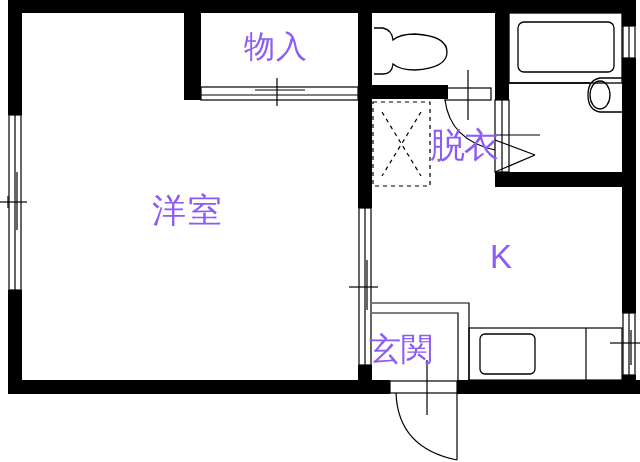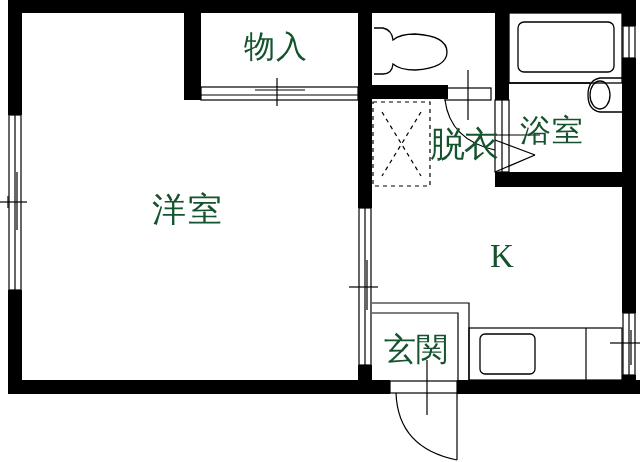--- a/index.html
+++ b/index.html
@@ -5,7 +5,7 @@
   html, body { margin: 0; padding: 0; background: #ffffff; }
   body { width: 640px; height: 462px; position: relative; overflow: hidden; font-family: "DejaVu Sans", sans-serif; }
   #plan { position: absolute; left: 0; top: 0; width: 640px; height: 462px; }
-  .label { position: absolute; color: #14532d; font-family: Liberation Serif, serif; line-height: 1; white-space: nowrap; }
+  .label { position: absolute; color: #8b5cf6; font-family: Liberation Sans, sans-serif; line-height: 1; white-space: nowrap; }
   .lbl-western { left: 152px; top: 193px; font-size: 34px; letter-spacing: 2px; }
   .lbl-storage { left: 244px; top: 31px; font-size: 31px; letter-spacing: 1px; }
   .lbl-dressing { left: 430px; top: 127px; font-size: 35px; letter-spacing: -1px; }

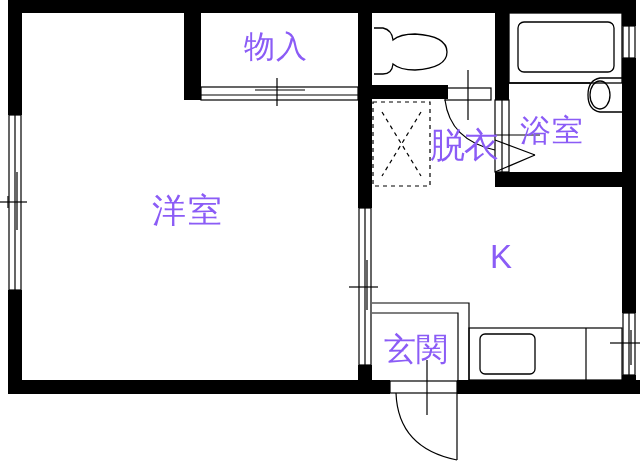--- a/index.html
+++ b/index.html
@@ -134,7 +134,6 @@
   <div class="label lbl-western">洋室</div>
   <div class="label lbl-storage">物入</div>
   <div class="label lbl-dressing">脱衣</div>
-  <div class="label lbl-bath">浴室</div>
   <div class="label lbl-kitchen">K</div>
   <div class="label lbl-entrance">玄関</div>
 </div>

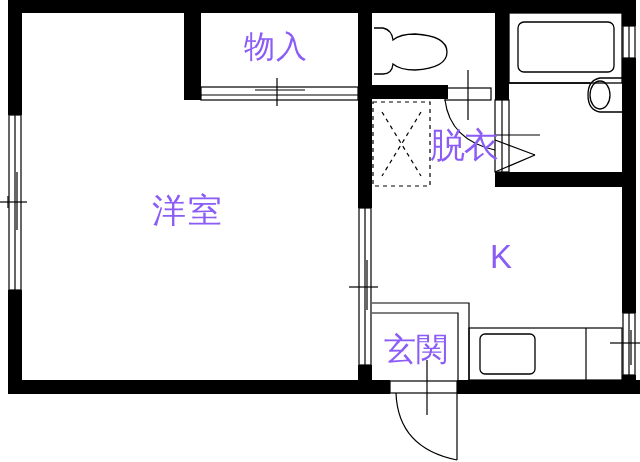--- a/index.html
+++ b/index.html
@@ -11,7 +11,7 @@
   .lbl-dressing { left: 430px; top: 127px; font-size: 35px; letter-spacing: -1px; }
   .lbl-bath { left: 520px; top: 115px; font-size: 31px; letter-spacing: 1px; }
   .lbl-kitchen { left: 490px; top: 240px; font-size: 33px; }
-  .lbl-entrance { left: 384px; top: 333px; font-size: 32px; letter-spacing: 0px; }
+  .lbl-entrance { left: 369px; top: 333px; font-size: 32px; letter-spacing: 0px; }
 </style>
 </head>
 <body>

